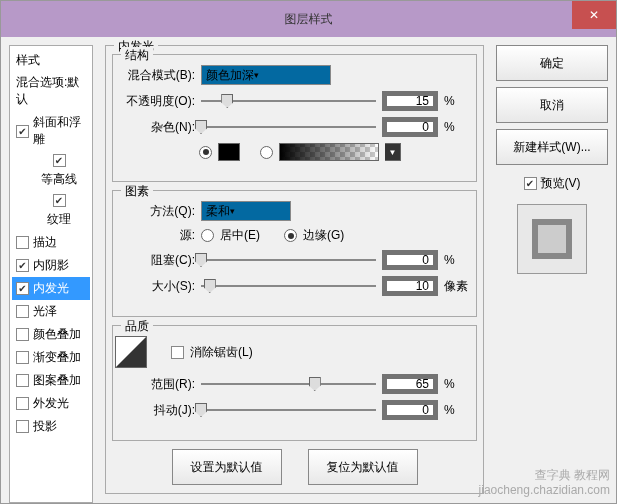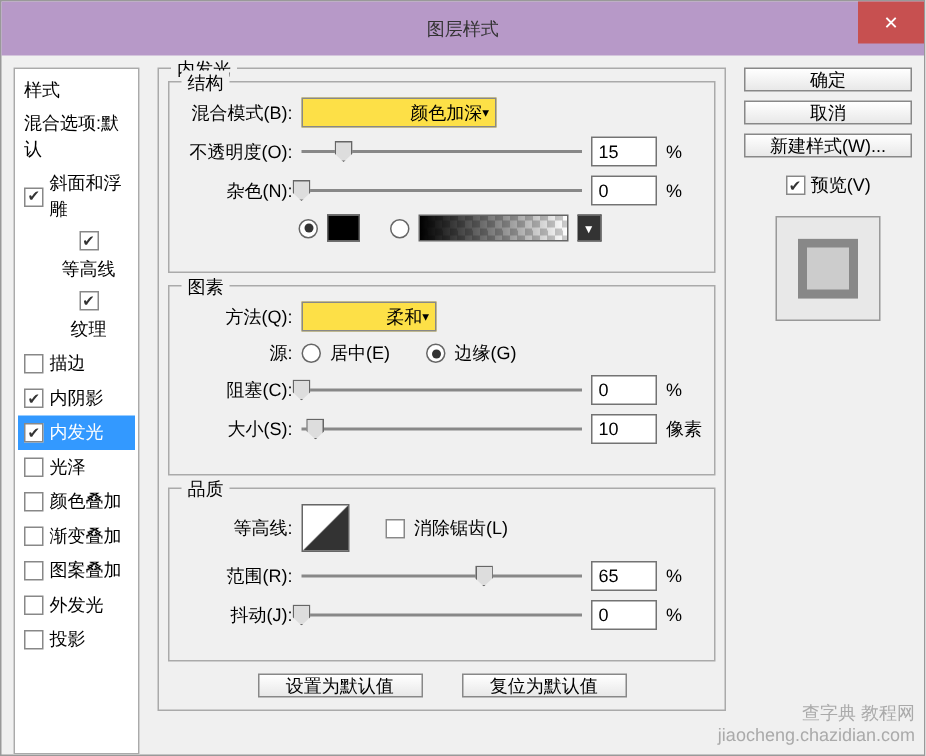--- a/index.html
+++ b/index.html
@@ -35,7 +35,7 @@
 .gradient-dd { width: 16px; height: 18px; background: #333; color: #fff; display: flex; align-items: center; justify-content: center; font-size: 8px; border: 1px solid #666; border-left: none; }
 .contour-swatch { width: 32px; height: 32px; border: 1px solid #666; background: linear-gradient(135deg, #fff 49%, #333 51%); }
 .right-panel { width: 112px; display: flex; flex-direction: column; gap: 6px; align-items: center; }
-.btn { width: 100%; height: 16px; border: 1px solid #888; background: linear-gradient(#fff, #e8e8e8); cursor: pointer; display: flex; align-items: center; justify-content: center; }
+.btn { width: 100%; height: 36px; border: 1px solid #888; background: linear-gradient(#fff, #e8e8e8); cursor: pointer; display: flex; align-items: center; justify-content: center; }
 .preview-check { display: flex; align-items: center; gap: 4px; margin-top: 4px; }
 .preview-box { width: 70px; height: 70px; border: 1px solid #999; background: #e8e8e8; display: flex; align-items: center; justify-content: center; margin-top: 6px; }
 .preview-inner { width: 40px; height: 40px; background: #ccc; box-shadow: inset 0 0 0 6px #888; }

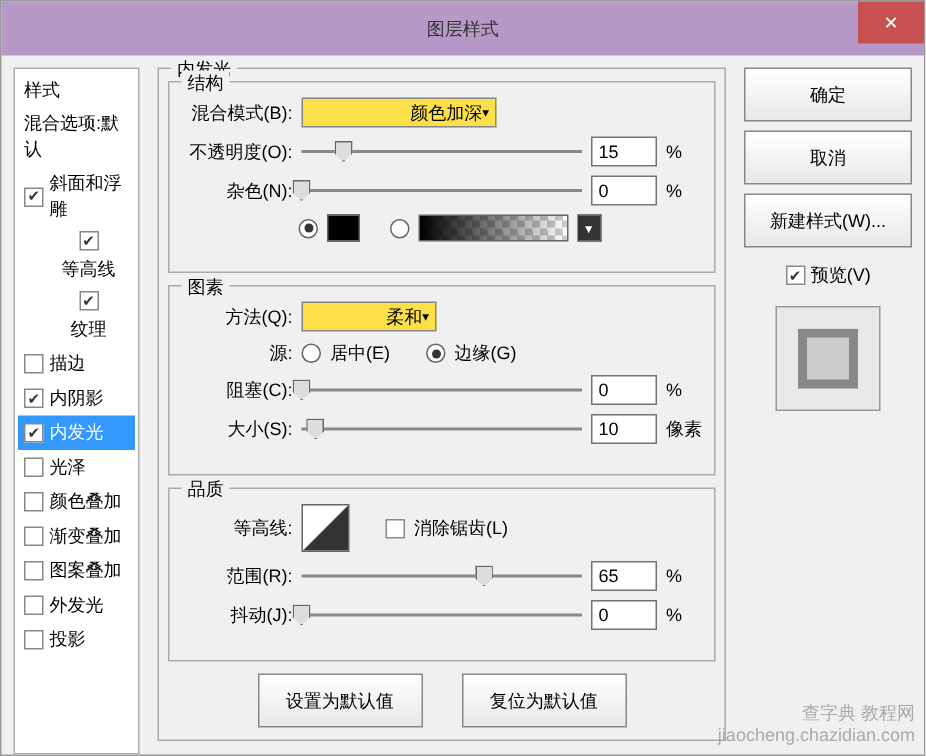--- a/index.html
+++ b/index.html
@@ -21,7 +21,7 @@
 .fieldset-legend { position: absolute; top: -8px; left: 8px; background: #f0f0f0; padding: 0 4px; }
 .row { display: flex; align-items: center; margin-bottom: 6px; gap: 6px; }
 .row-label { width: 80px; text-align: right; }
-.select { border: 1px solid #888; background: #fde047; padding: 1px 4px; height: 20px; display: flex; align-items: center; justify-content: flex-end; min-width: 90px; }
+.select { border: 1px solid #888; background: #0369a1; padding: 1px 4px; height: 20px; display: flex; align-items: center; justify-content: flex-start; min-width: 90px; }
 .select-arrow { font-size: 9px; }
 .slider { flex: 1; height: 18px; position: relative; display: flex; align-items: center; }
 .slider-track { height: 2px; background: #888; width: 100%; position: relative; }

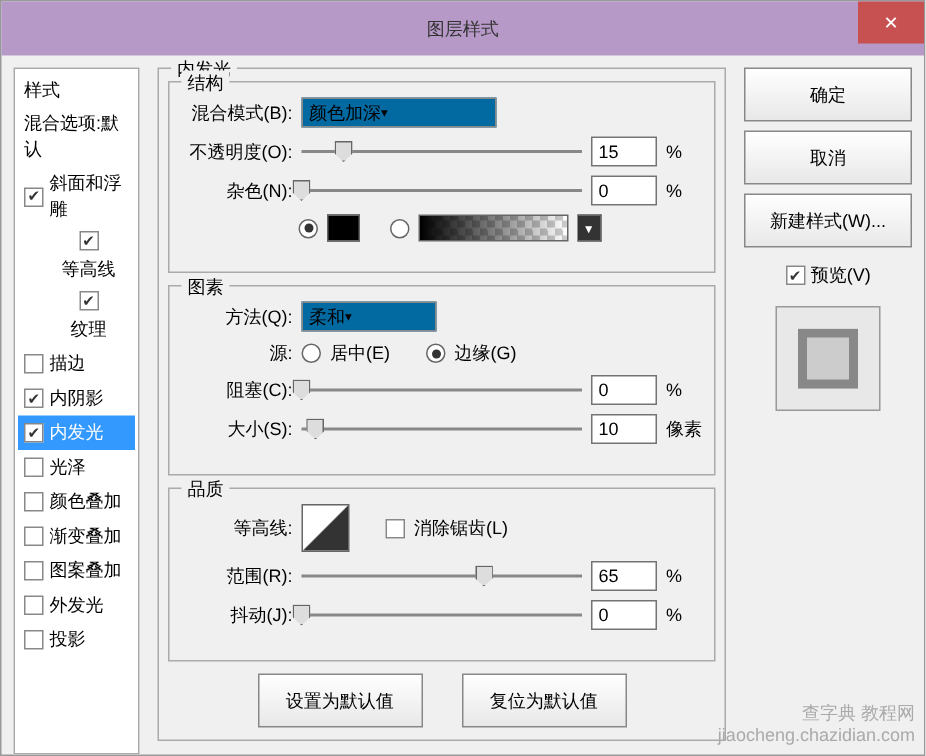--- a/index.html
+++ b/index.html
@@ -26,7 +26,7 @@
 .slider { flex: 1; height: 18px; position: relative; display: flex; align-items: center; }
 .slider-track { height: 2px; background: #888; width: 100%; position: relative; }
 .slider-thumb { width: 12px; height: 14px; background: #ddd; border: 1px solid #666; position: absolute; top: -6px; transform: translateX(-50%); clip-path: polygon(0 0, 100% 0, 100% 60%, 50% 100%, 0 60%); }
-.num-input { width: 44px; height: 20px; border: 1px solid #737373; background: #fff; padding: 0 4px; text-align: left; }
+.num-input { width: 56px; height: 20px; border: 5px solid #737373; background: #fff; padding: 0 4px; text-align: right; }
 .unit { width: 30px; }
 .radio { width: 13px; height: 13px; border: 1px solid #666; border-radius: 50%; display: inline-flex; align-items: center; justify-content: center; background: #fff; }
 .radio.checked::before { content: ""; width: 6px; height: 6px; background: #333; border-radius: 50%; }

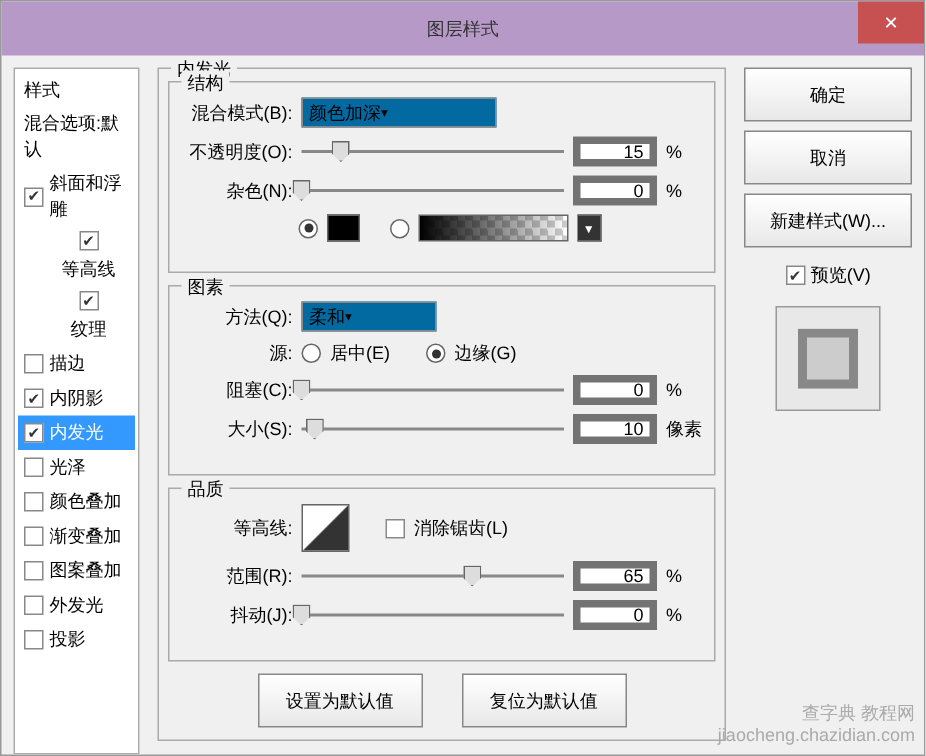--- a/index.html
+++ b/index.html
@@ -194,7 +194,6 @@
         <div class="fieldset">
           <div class="fieldset-legend">品质</div>
           <div class="row">
-            <span class="row-label">等高线:</span>
             <div class="contour-swatch"></div>
             <span style="width:12px"></span>
             <span class="checkbox"></span>

